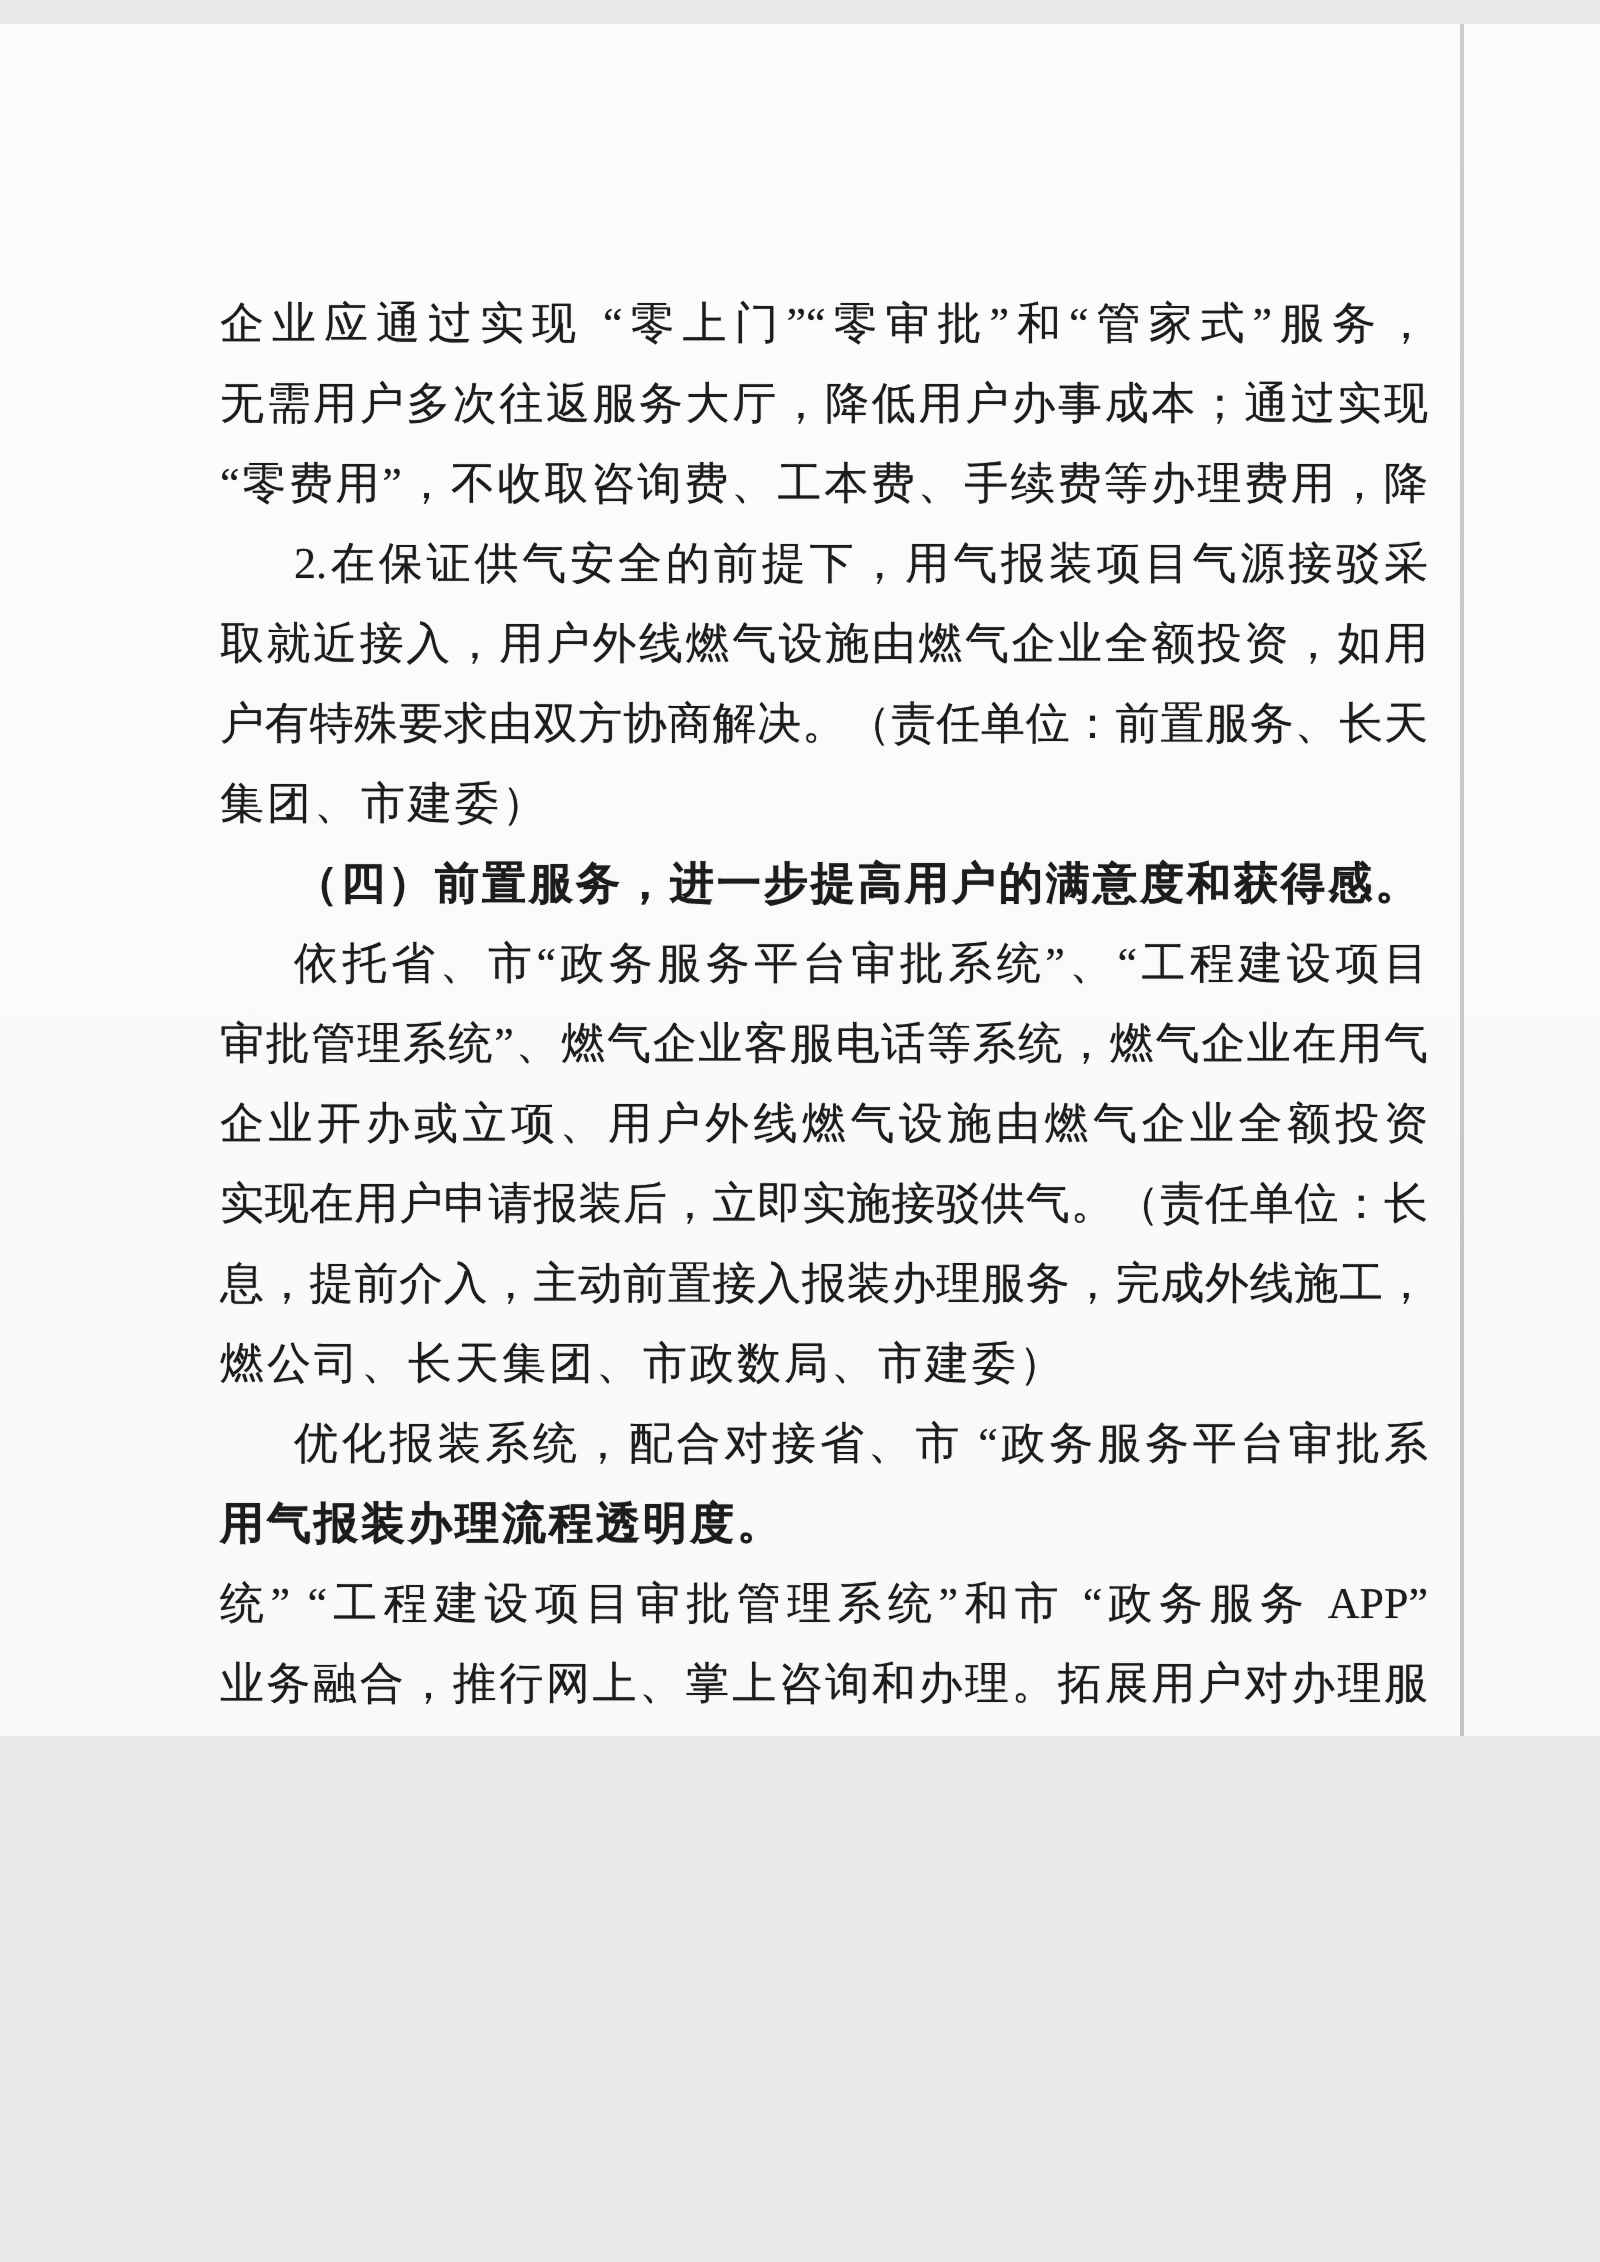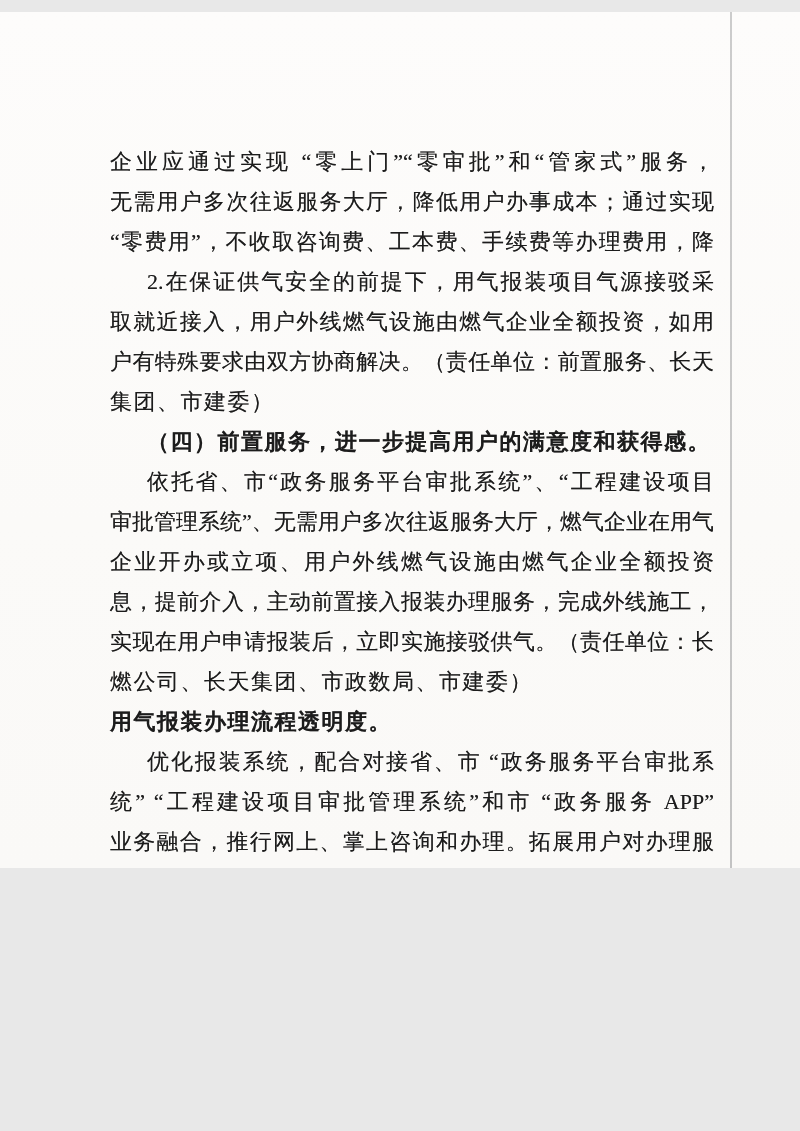--- a/index.html
+++ b/index.html
@@ -91,7 +91,7 @@
     <p class="line">集团、市建委）</p>
     <p class="line indent bold">（四）前置服务，进一步提高用户的满意度和获得感。</p>
     <p class="line justify indent">依托省、市“政务服务平台审批系统”、“工程建设项目</p>
-    <p class="line justify">审批管理系统”、无需用户多次往返服务大厅，燃气企业在用气</p>
+    <p class="line justify">审批管理系统”、燃气企业客服电话等系统，燃气企业在用气</p>
     <p class="line justify">企业开办或立项、用户外线燃气设施由燃气企业全额投资</p>
     <p class="line justify">息，提前介入，主动前置接入报装办理服务，完成外线施工，</p>
     <p class="line justify">实现在用户申请报装后，立即实施接驳供气。（责任单位：长</p>

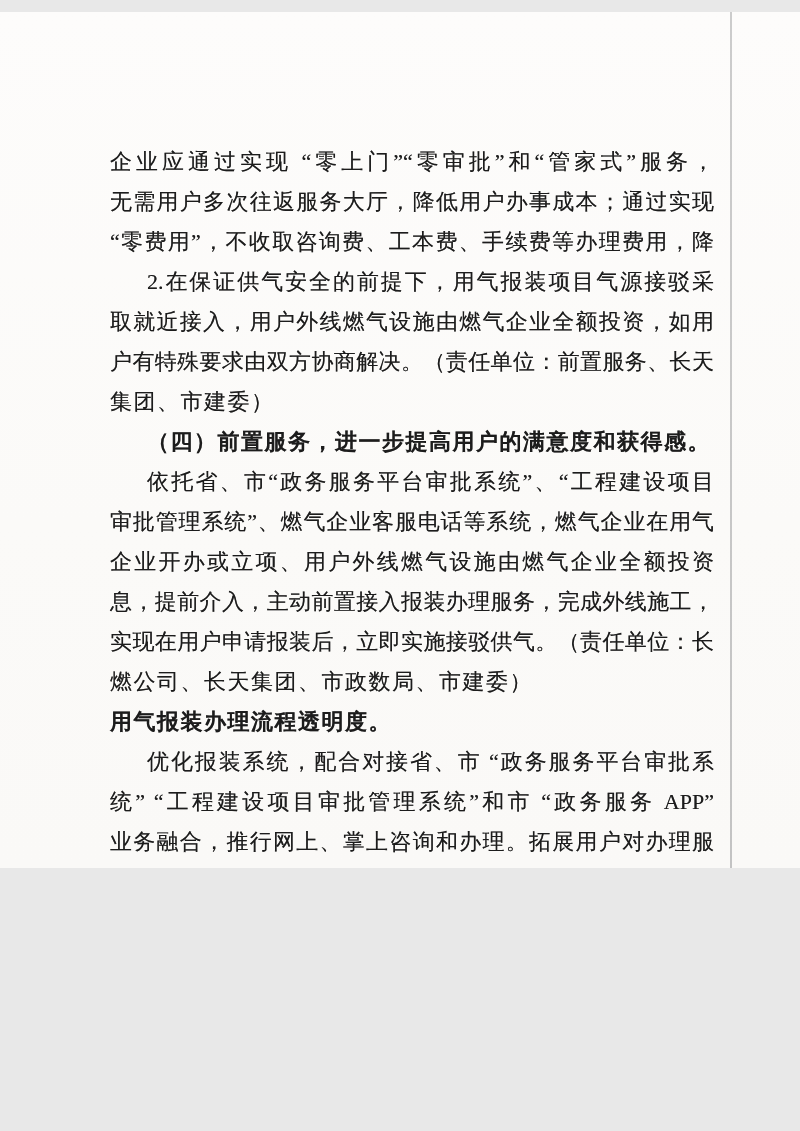--- a/index.html
+++ b/index.html
@@ -93,8 +93,8 @@
     <p class="line justify indent">依托省、市“政务服务平台审批系统”、“工程建设项目</p>
     <p class="line justify">审批管理系统”、燃气企业客服电话等系统，燃气企业在用气</p>
     <p class="line justify">企业开办或立项、用户外线燃气设施由燃气企业全额投资</p>
+    <p class="line justify">实现在用户申请报装后，立即实施接驳供气。（责任单位：长</p>
     <p class="line justify">息，提前介入，主动前置接入报装办理服务，完成外线施工，</p>
-    <p class="line justify">实现在用户申请报装后，立即实施接驳供气。（责任单位：长</p>
     <p class="line">燃公司、长天集团、市政数局、市建委）</p>
     <p class="line bold">用气报装办理流程透明度。</p>
     <p class="line justify indent">优化报装系统，配合对接省、市 “政务服务平台审批系</p>

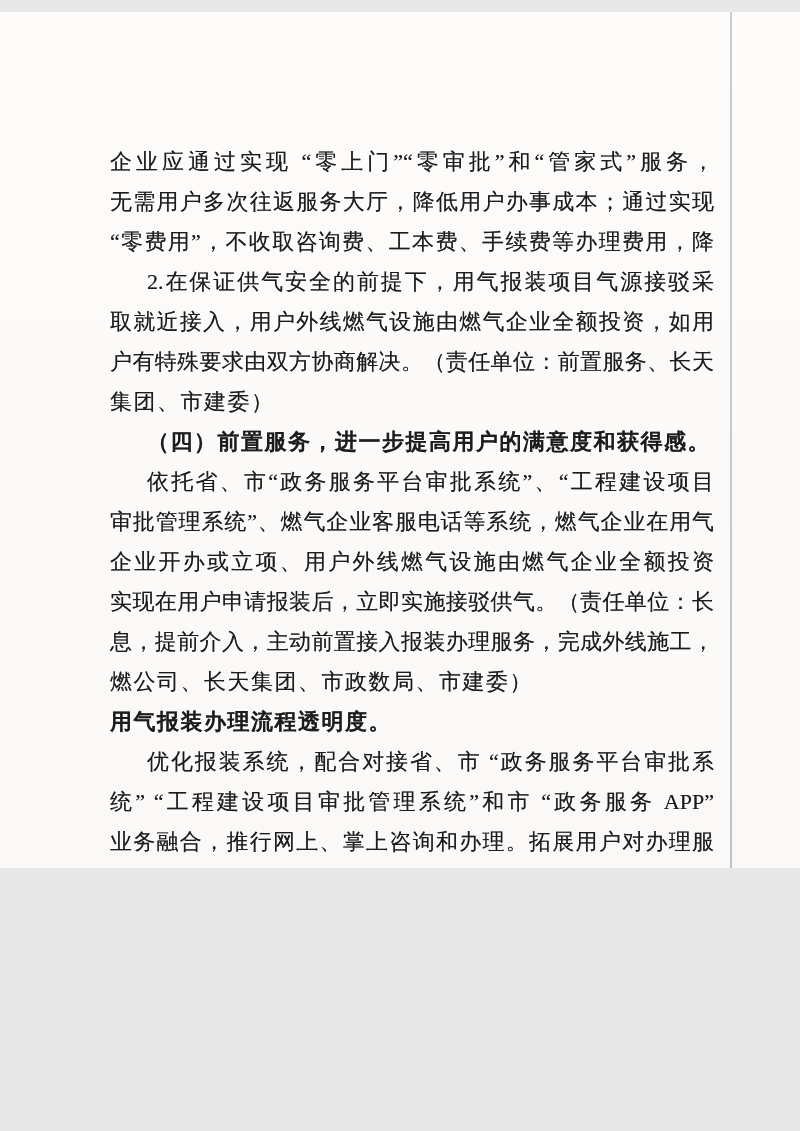--- a/index.html
+++ b/index.html
@@ -96,8 +96,8 @@
     <p class="line justify">实现在用户申请报装后，立即实施接驳供气。（责任单位：长</p>
     <p class="line justify">息，提前介入，主动前置接入报装办理服务，完成外线施工，</p>
     <p class="line">燃公司、长天集团、市政数局、市建委）</p>
+    <p class="line justify indent">优化报装系统，配合对接省、市 “政务服务平台审批系</p>
     <p class="line bold">用气报装办理流程透明度。</p>
-    <p class="line justify indent">优化报装系统，配合对接省、市 “政务服务平台审批系</p>
     <p class="line justify">统” “工程建设项目审批管理系统”和市 “政务服务 APP”</p>
     <p class="line justify">业务融合，推行网上、掌上咨询和办理。拓展用户对办理服</p>
   </main>

